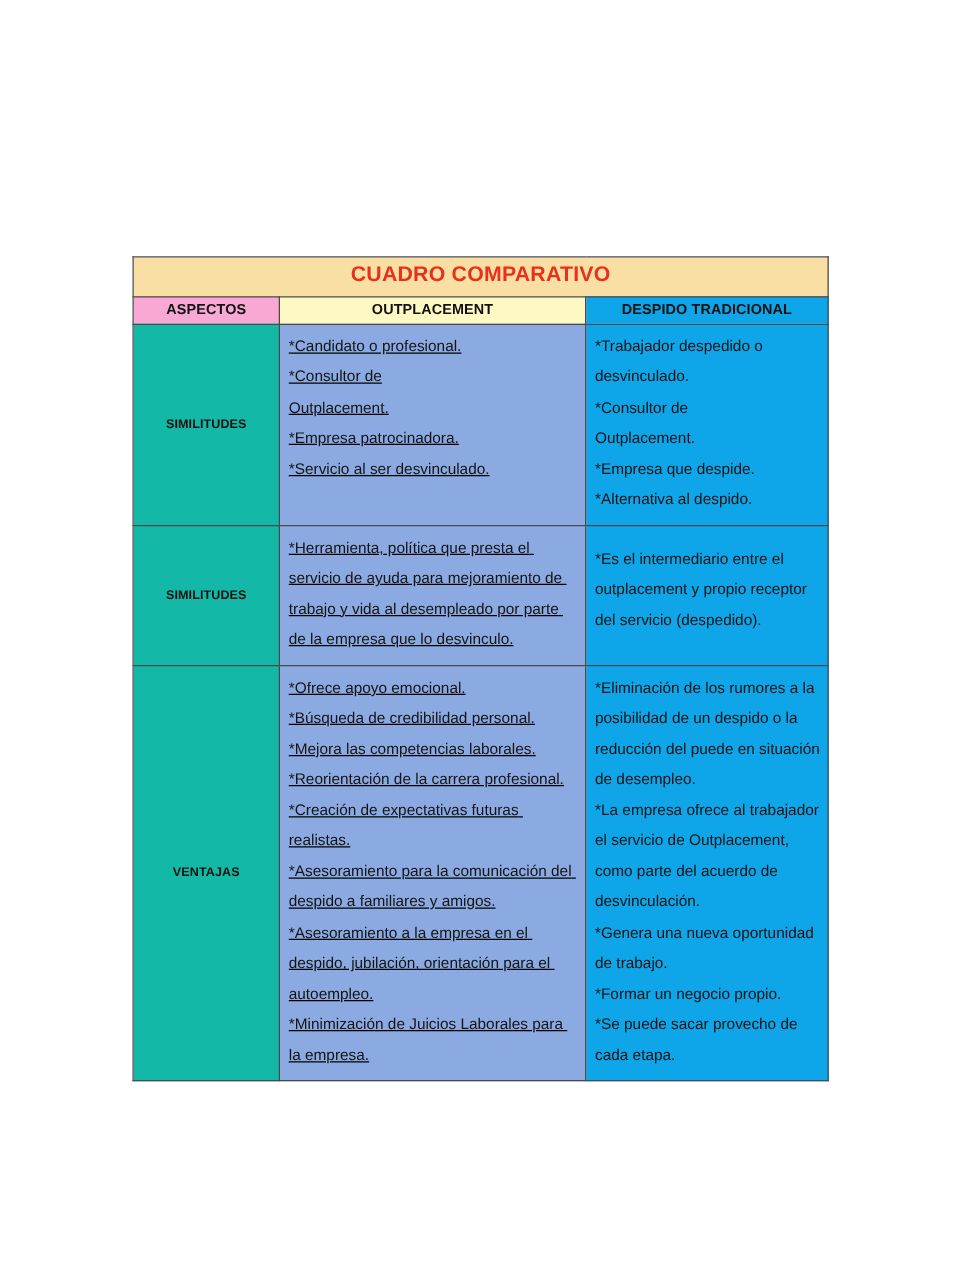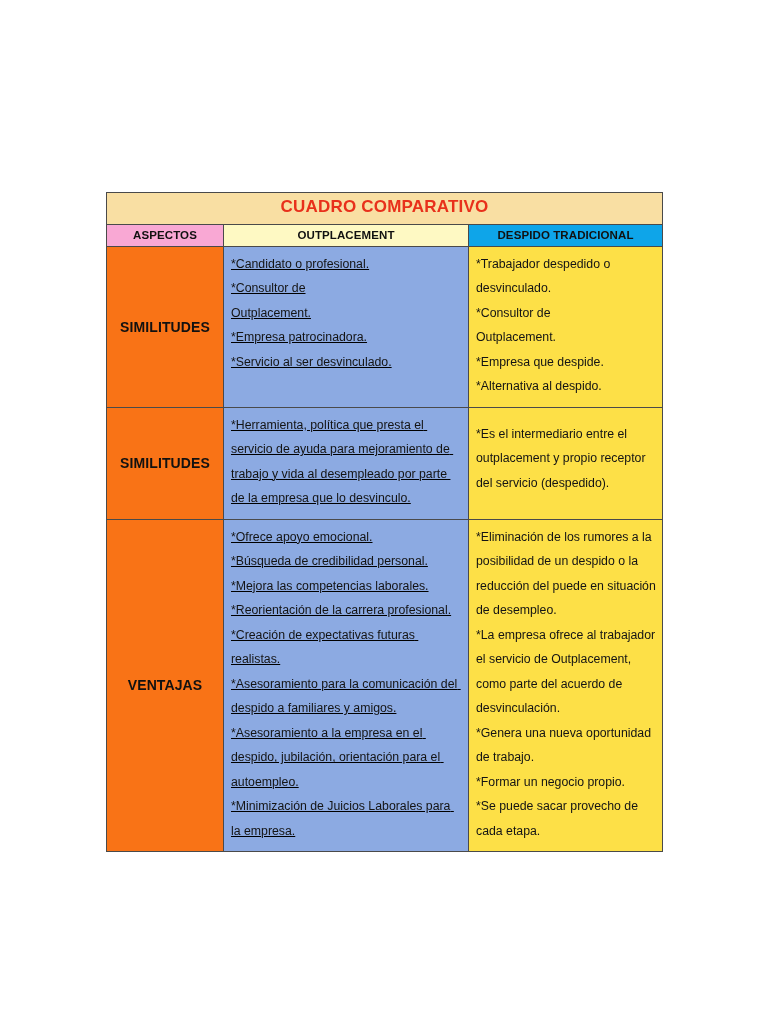--- a/index.html
+++ b/index.html
@@ -24,7 +24,7 @@
   .table-wrap {
     position: absolute;
     left: 106px;
-    top: 192px;
+    top: 205px;
     width: 644px;
   }
 

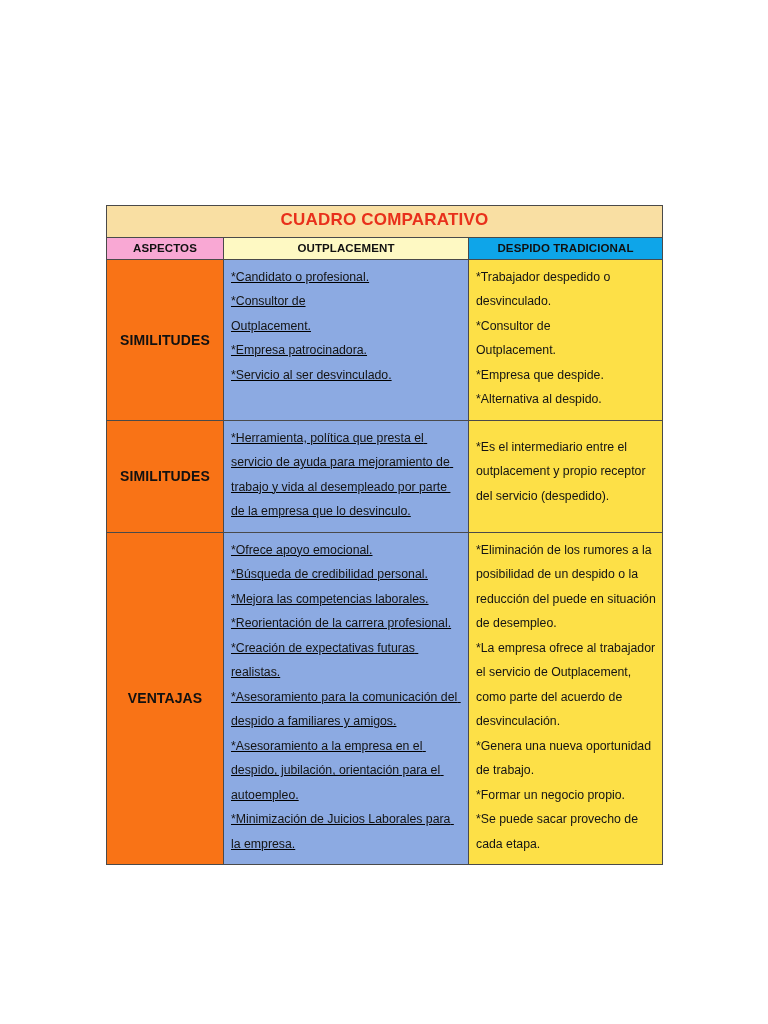--- a/index.html
+++ b/index.html
@@ -88,7 +88,7 @@
     text-decoration: underline;
   }
   .cell-right {
-    background: #fde047;
+    background: #0ea5e9;
     padding: 5px 6px 8px 7px !important;
     margin-left: 12px;
   }

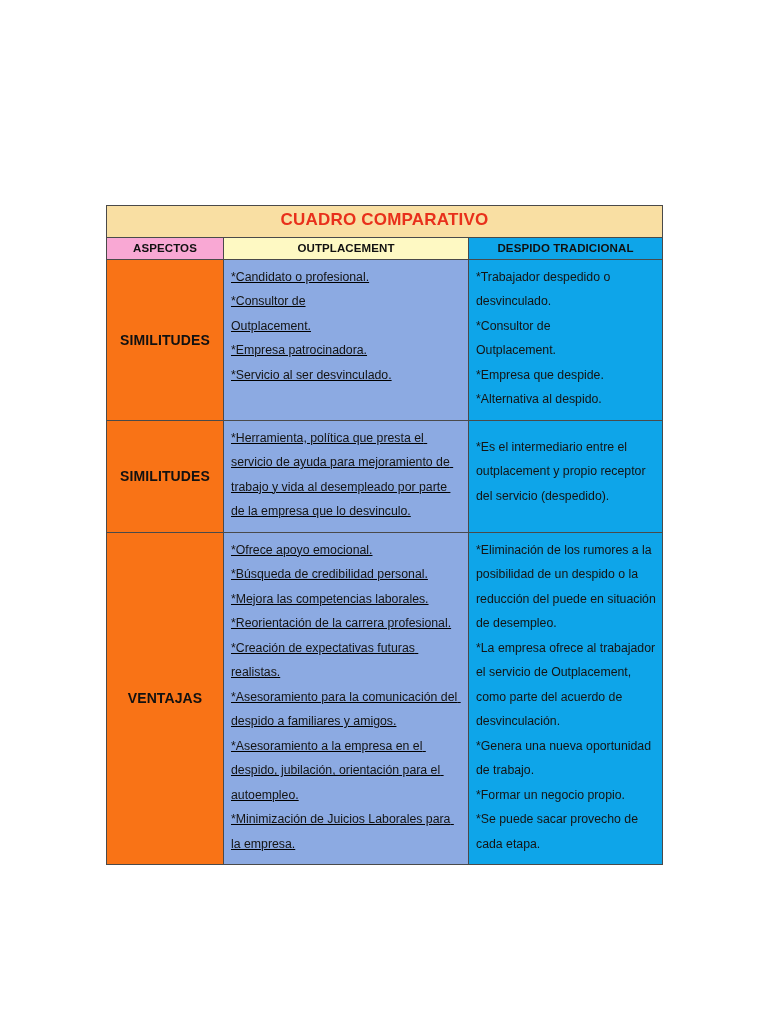--- a/index.html
+++ b/index.html
@@ -71,11 +71,11 @@
 
   
   .rowlabel {
-    background: #f97316;
+    background: #14b8a6;
     text-align: center;
     vertical-align: middle !important;
     font-weight: bold;
-    font-size: 14px;
+    font-size: 10px;
     color: #111111;
     padding: 4px 3px !important;
     letter-spacing: 0.1px;

